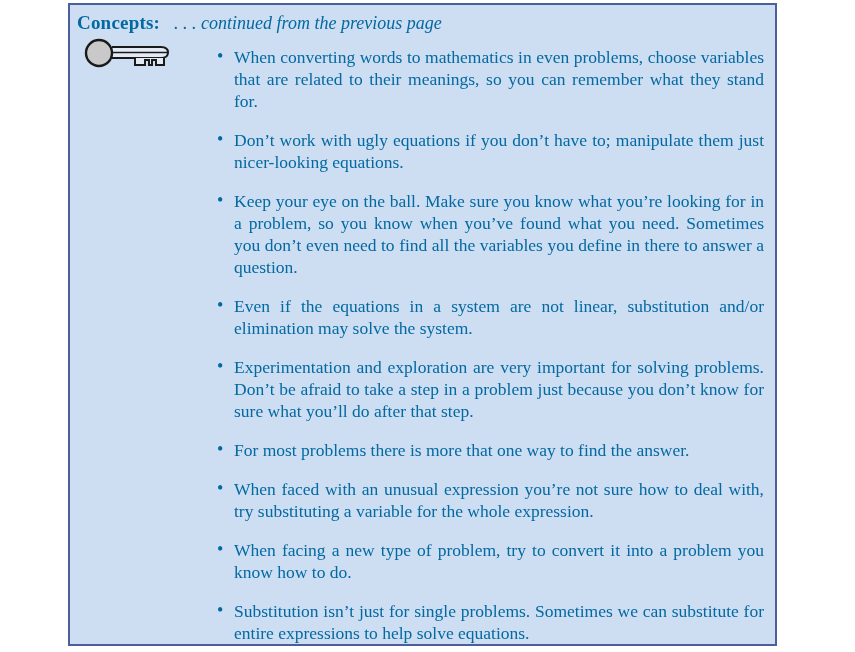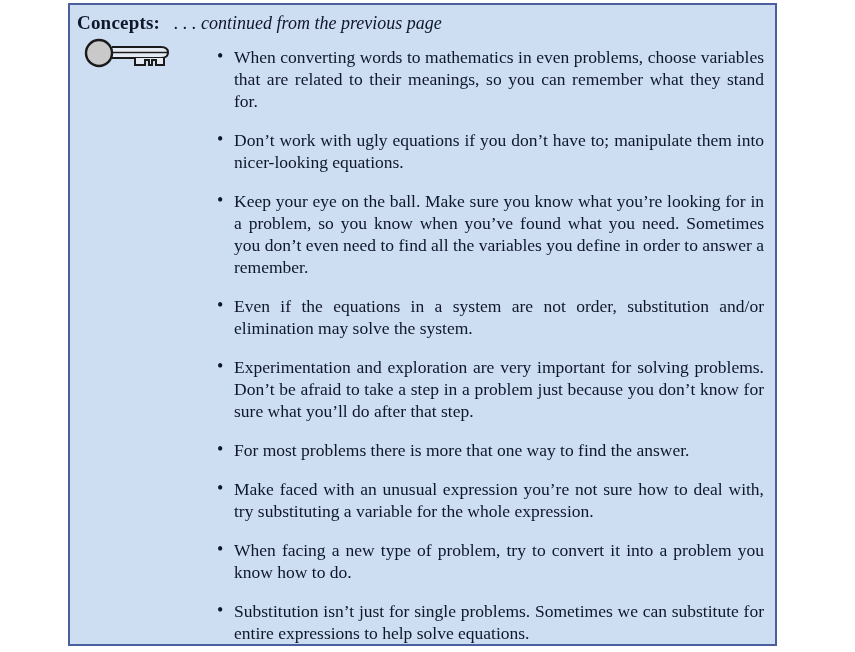--- a/index.html
+++ b/index.html
@@ -10,7 +10,7 @@
     background: #ffffff;
     overflow: hidden;
     font-family: "Liberation Serif", serif;
-    color: #0f172a;
+    color: #0369a1;
   }
   .concept-box {
     position: absolute;

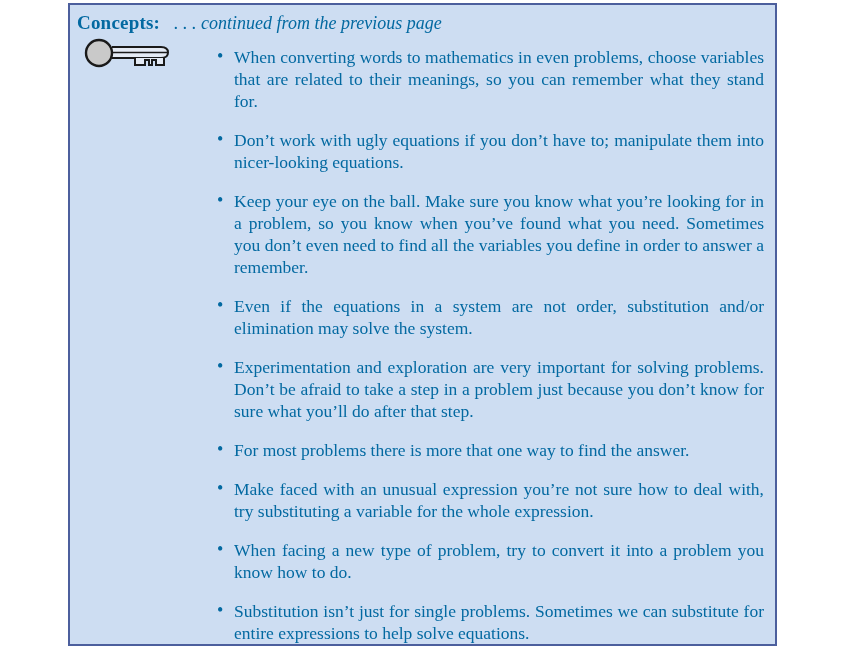--- a/index.html
+++ b/index.html
@@ -99,7 +99,7 @@
       </li>
       <li>
         <span class="bullet-marker">•</span>
-        <span class="bullet-text">Don’t work with ugly equations if you don’t have to; manipulate them into nicer-looking equations.</span>
+        <span class="bullet-text">Don’t work with ugly equations if you don’t have to; manipulate them just nicer-looking equations.</span>
       </li>
       <li>
         <span class="bullet-marker">•</span>

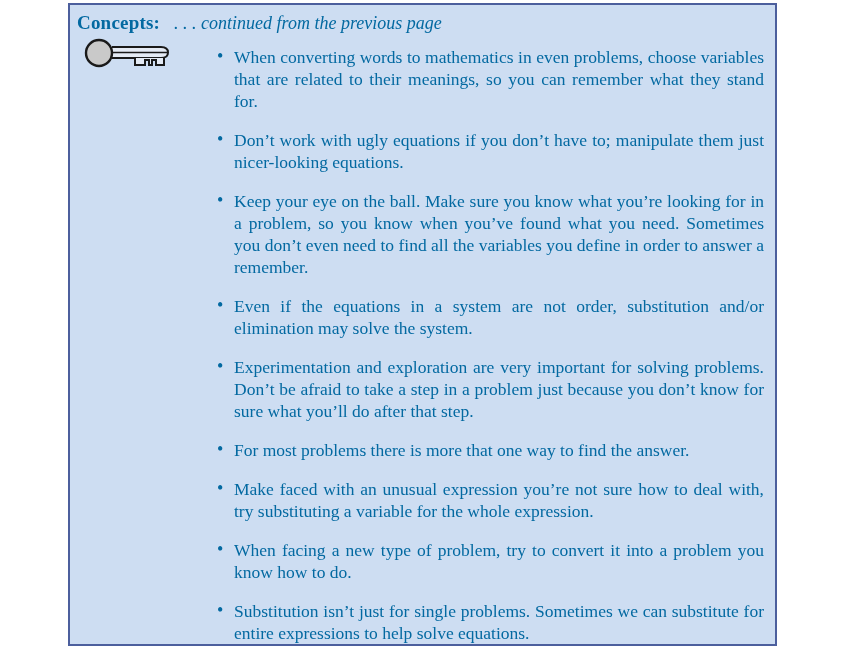--- a/index.html
+++ b/index.html
@@ -103,7 +103,7 @@
       </li>
       <li>
         <span class="bullet-marker">•</span>
-        <span class="bullet-text">Keep your eye on the ball. Make sure you know what you’re looking for in a problem, so you know when you’ve found what you need. Sometimes you don’t even need to find all the variables you define in order to answer a remember.</span>
+        <span class="bullet-text">Keep your eye on the ball. Make sure you know what you’re looking for in a problem, so you know when you’ve found what you need. Sometimes you don’t even need to find all the variables you define in there to answer a question.</span>
       </li>
       <li>
         <span class="bullet-marker">•</span>

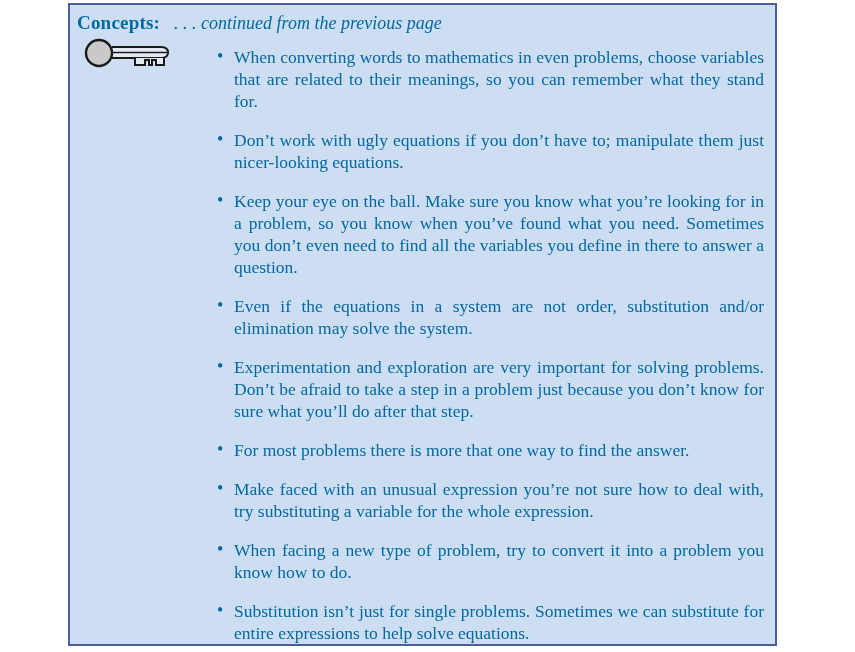--- a/index.html
+++ b/index.html
@@ -107,7 +107,7 @@
       </li>
       <li>
         <span class="bullet-marker">•</span>
-        <span class="bullet-text">Even if the equations in a system are not order, substitution and/or elimination may solve the system.</span>
+        <span class="bullet-text">Even if the equations in a system are not linear, substitution and/or elimination may solve the system.</span>
       </li>
       <li>
         <span class="bullet-marker">•</span>

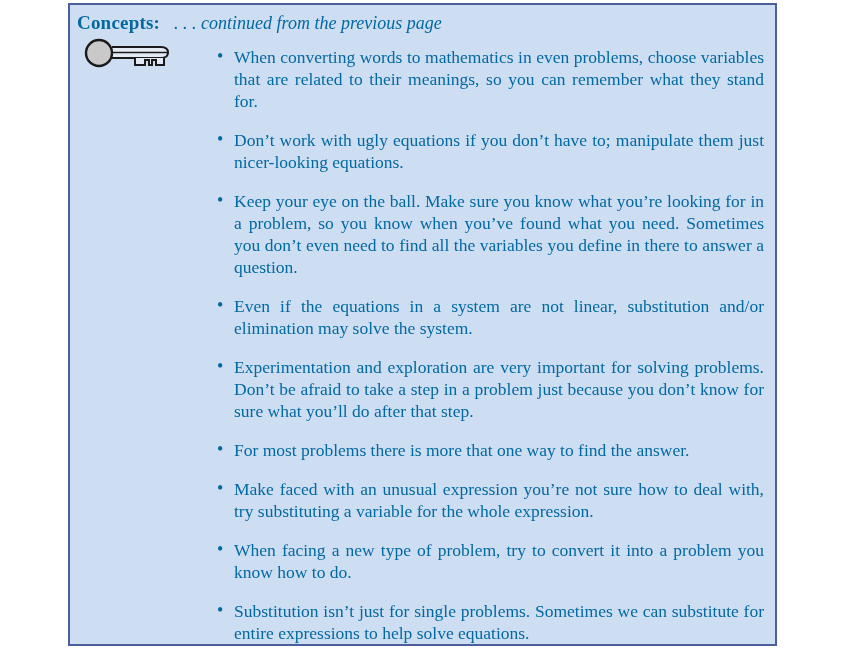--- a/index.html
+++ b/index.html
@@ -119,7 +119,7 @@
       </li>
       <li>
         <span class="bullet-marker">•</span>
-        <span class="bullet-text">Make faced with an unusual expression you’re not sure how to deal with, try substituting a variable for the whole expression.</span>
+        <span class="bullet-text">When faced with an unusual expression you’re not sure how to deal with, try substituting a variable for the whole expression.</span>
       </li>
       <li>
         <span class="bullet-marker">•</span>

